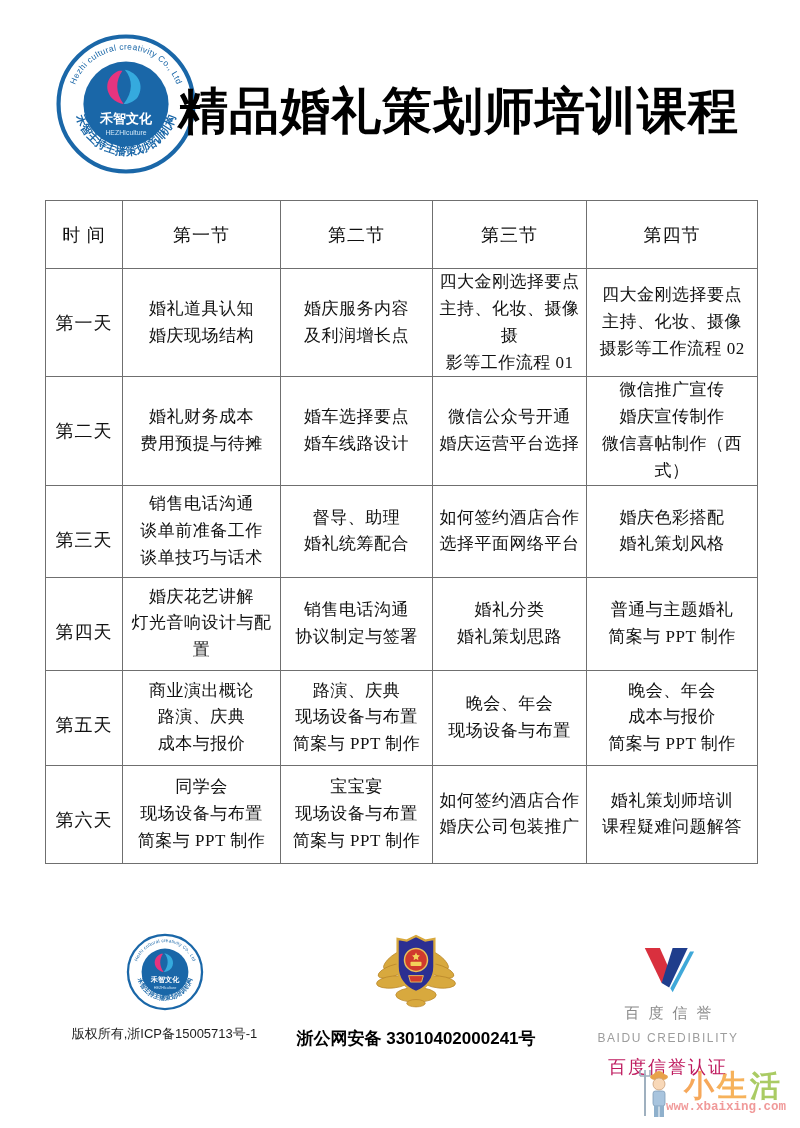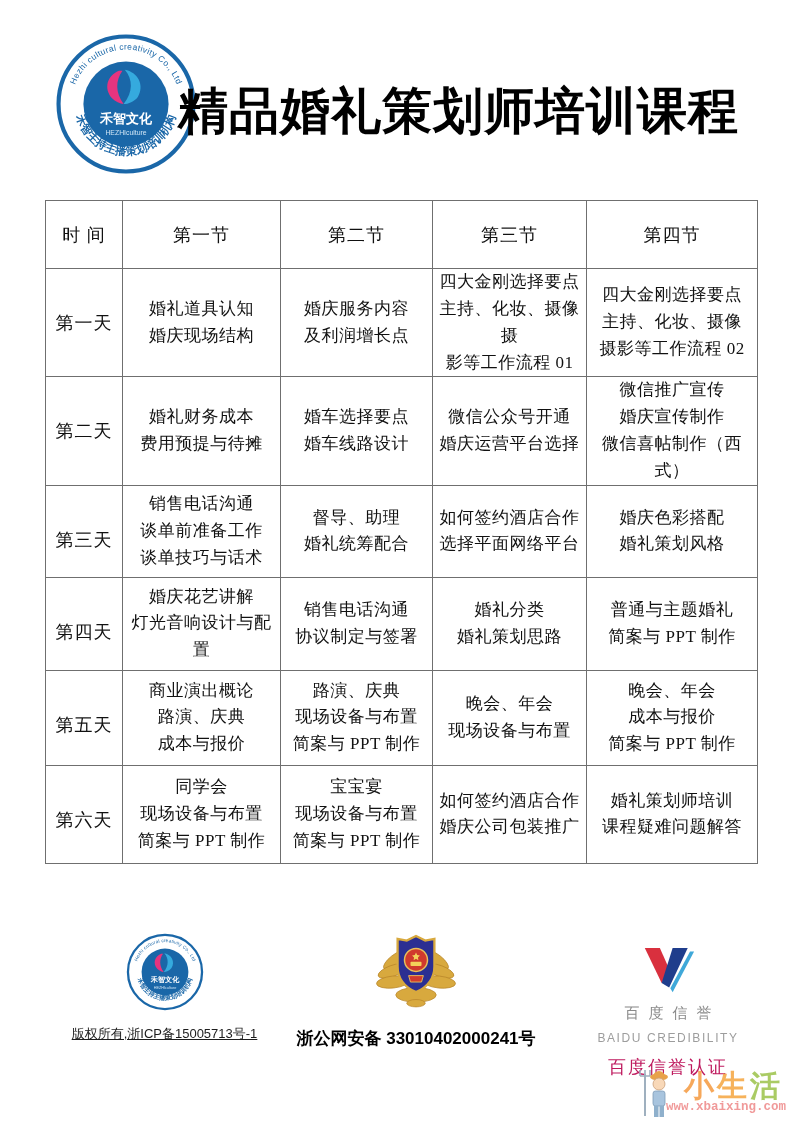--- a/index.html
+++ b/index.html
@@ -72,7 +72,6 @@
     font-size: 13px;
     color: #1c1c1c;
     white-space: nowrap;
-    text-decoration: underline;
   }
   .police-badge { width: 92px; height: 92px; display: inline-block; }
   .police-text {

